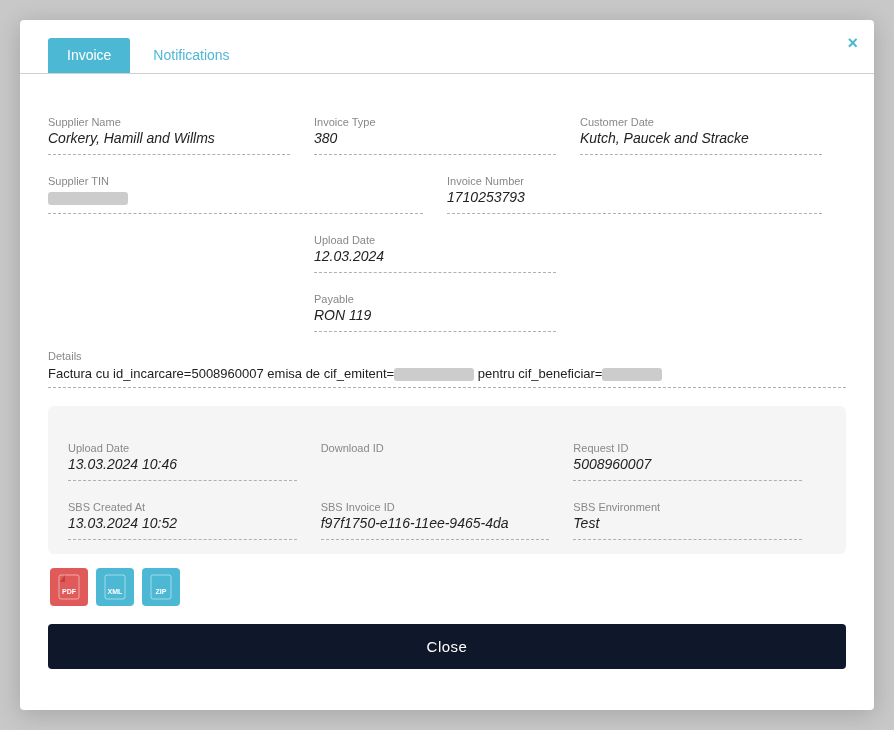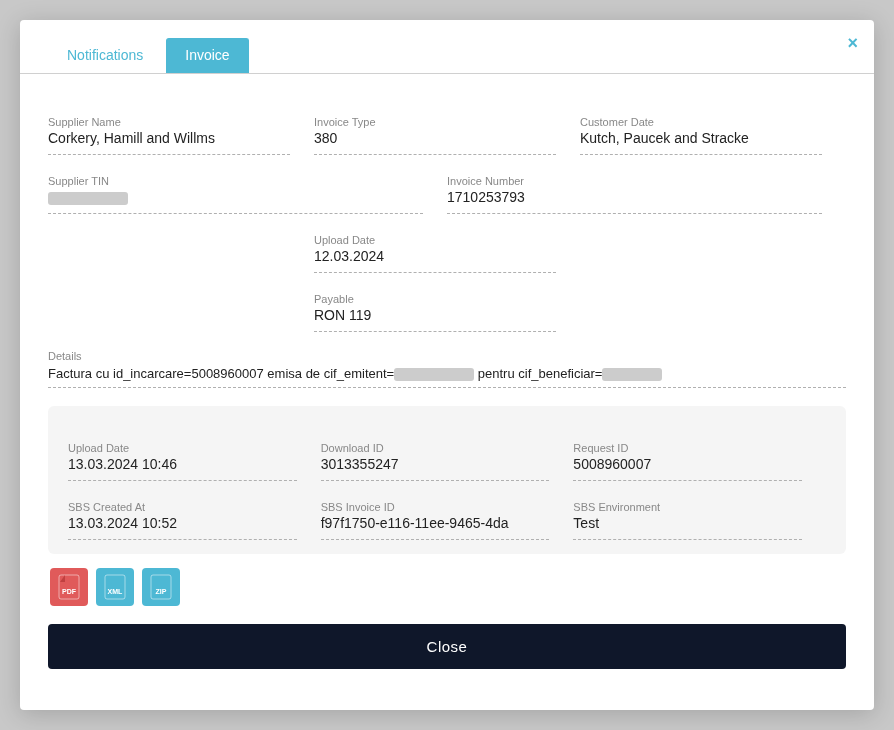--- a/index.html
+++ b/index.html
@@ -175,8 +175,8 @@
   <button class="close-btn">×</button>
 
   <div class="tabs">
+    <button class="tab active">Invoice</button>
     <button class="tab">Notifications</button>
-    <button class="tab active">Invoice</button>
   </div>
 
   <div class="modal-body">

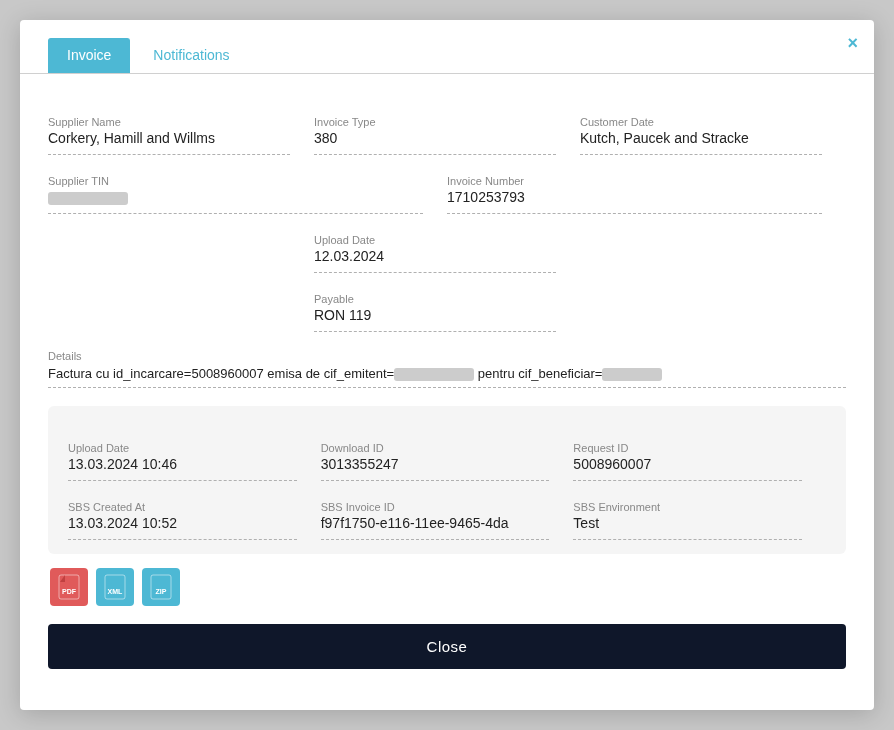--- a/index.html
+++ b/index.html
@@ -83,6 +83,7 @@
       padding-bottom: 8px;
       min-width: 80px;
       min-height: 22px;
+      font-style: italic;
     }
     .details-section {
       margin-top: 18px;

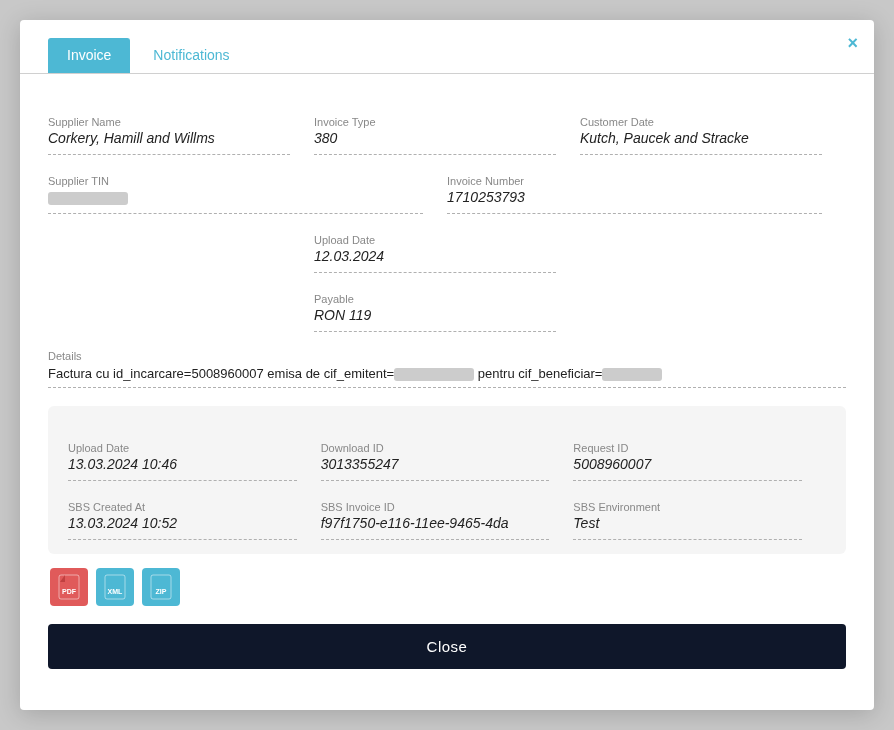--- a/index.html
+++ b/index.html
@@ -255,7 +255,6 @@
         </div>
         <div class="field-group">
           <div class="field-label">Download ID</div>
-          <div class="field-value">3013355247</div>
         </div>
         <div class="field-group">
           <div class="field-label">Request ID</div>

